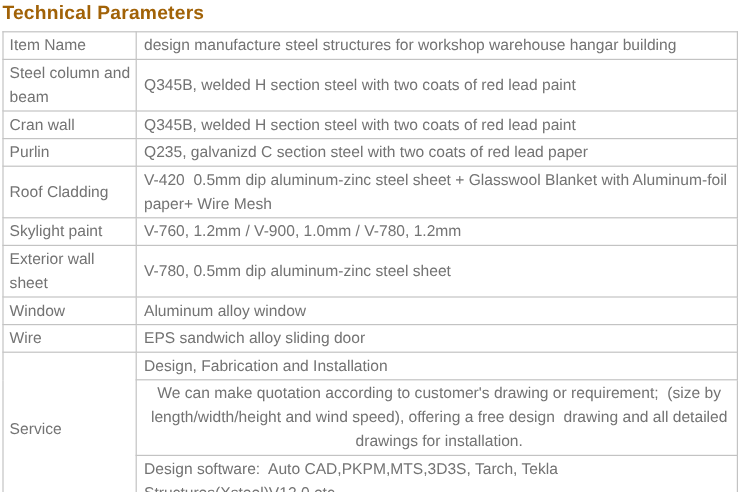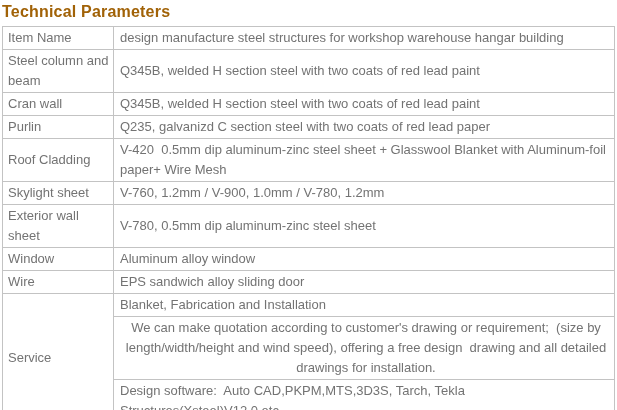--- a/index.html
+++ b/index.html
@@ -91,7 +91,7 @@
       </tr>
 
       <tr class="rh22">
-        <td class="label">Skylight sheet</td>
+        <td class="label">Skylight paint</td>
         <td class="value">V-760, 1.2mm / V-900, 1.0mm / V-780, 1.2mm</td>
       </tr>
 

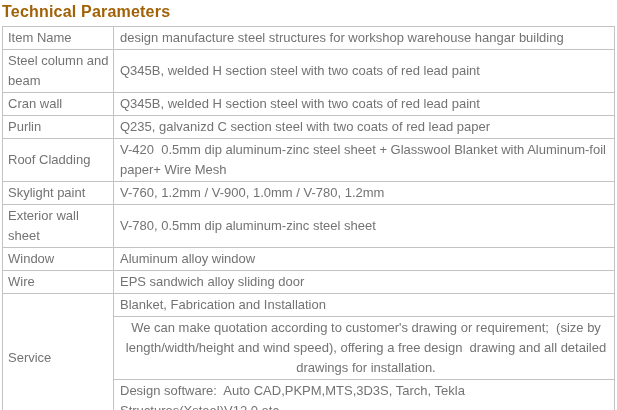--- a/index.html
+++ b/index.html
@@ -112,7 +112,7 @@
 
       <tr class="rh22">
         <td class="label" rowspan="3">Service</td>
-        <td class="value">Blanket, Fabrication and Installation</td>
+        <td class="value">Design, Fabrication and Installation</td>
       </tr>
       <tr class="rh61">
         <td class="value">We can make quotation according to customer's drawing or requirement;  (size by length/width/height and wind speed), offering a free design  drawing and all detailed drawings for installation.</td>

